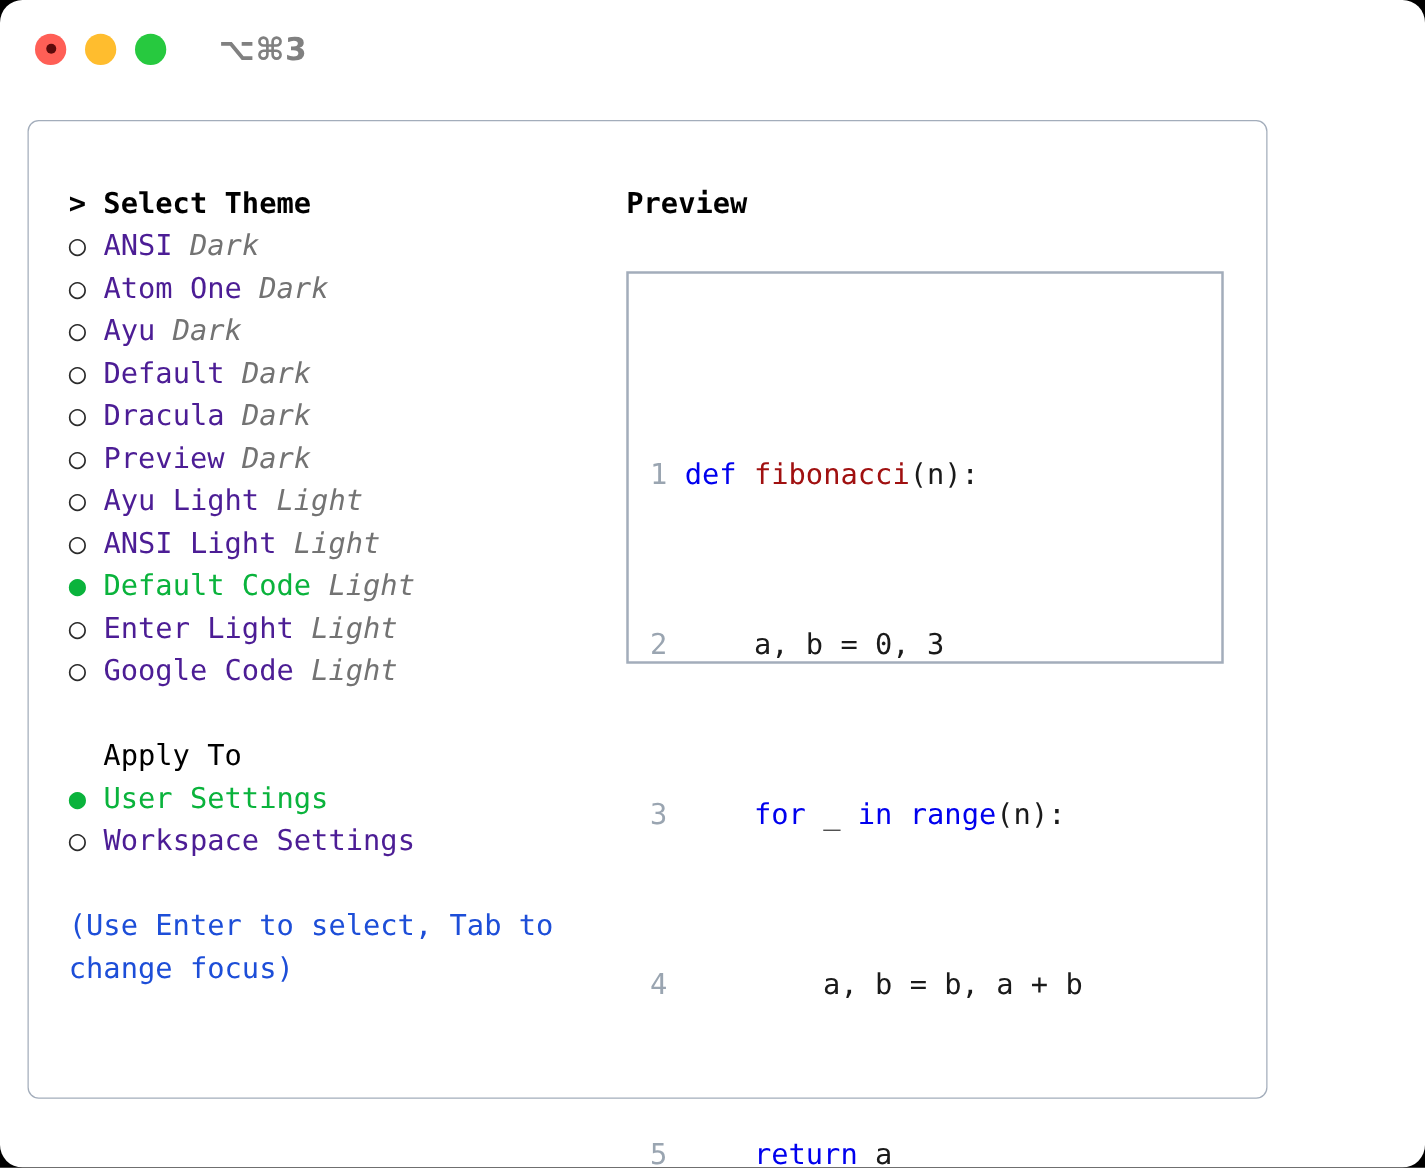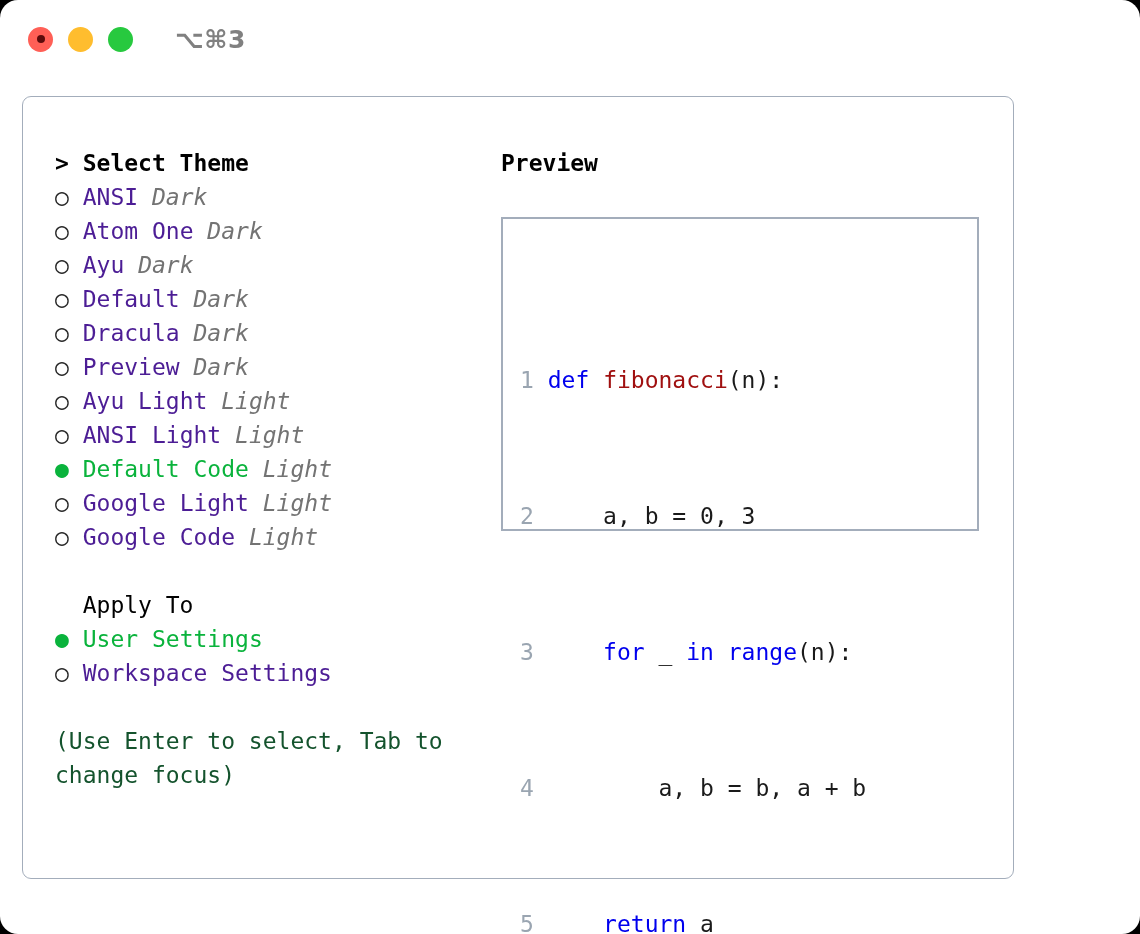--- a/index.html
+++ b/index.html
@@ -218,7 +218,7 @@
 
         <div class="opt-row selected"><span class="marker">●</span><span class="pl"> </span><span class="label">Default Code</span><span class="pl"> </span><span class="tag">Light</span></div>
 
-        <div class="opt-row"><span class="marker">○</span><span class="pl"> </span><span class="label">Google Light</span><span class="pl"> </span><span class="tag">Light</span></div>
+        <div class="opt-row"><span class="marker">○</span><span class="pl"> </span><span class="label">Enter Light</span><span class="pl"> </span><span class="tag">Light</span></div>
 
         <div class="opt-row"><span class="marker">○</span><span class="pl"> </span><span class="label">Google Code</span><span class="pl"> </span><span class="tag">Light</span></div>
 

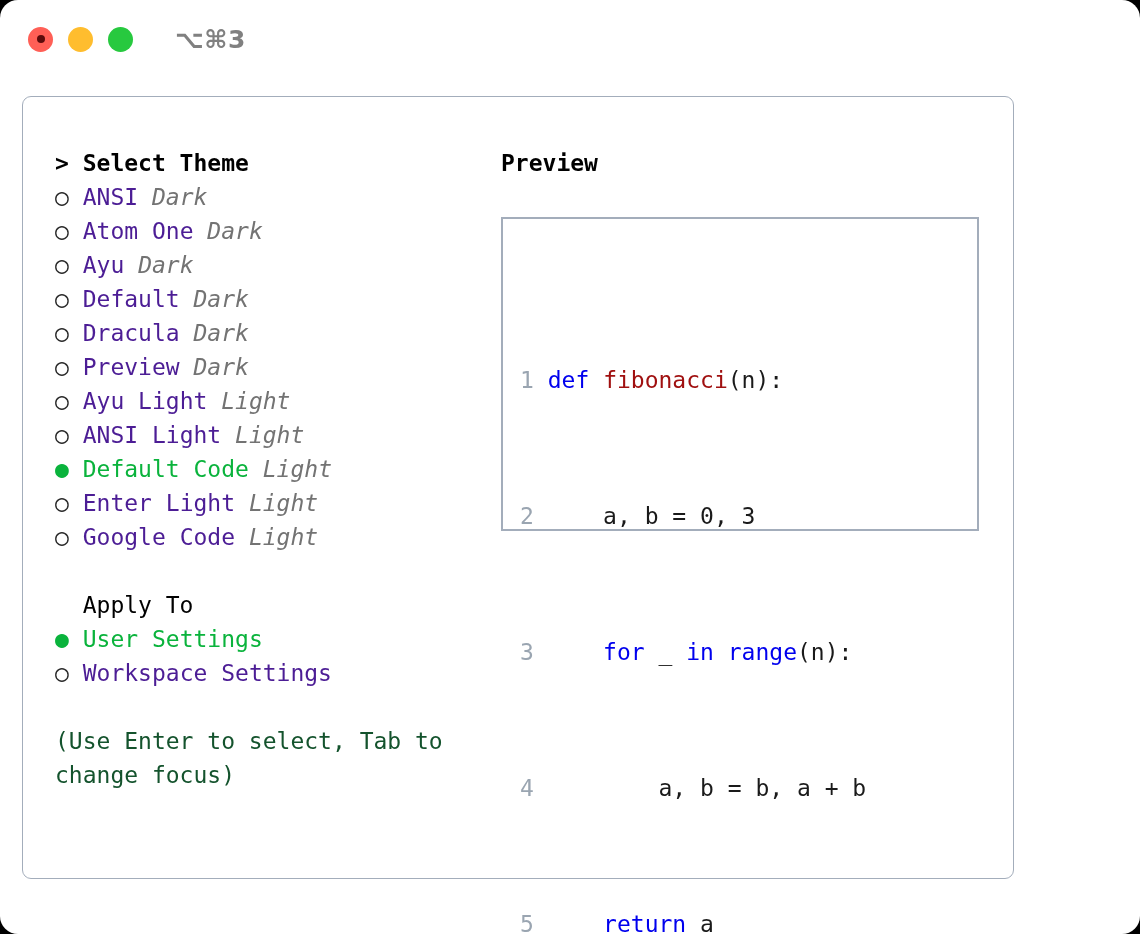--- a/index.html
+++ b/index.html
@@ -141,7 +141,7 @@
   .hint {
     font-size: 23px;
     line-height: 34px;
-    color: #14532d;
+    color: #1d4ed8;
     width: 410px;
     margin-top: 34px;
   }

